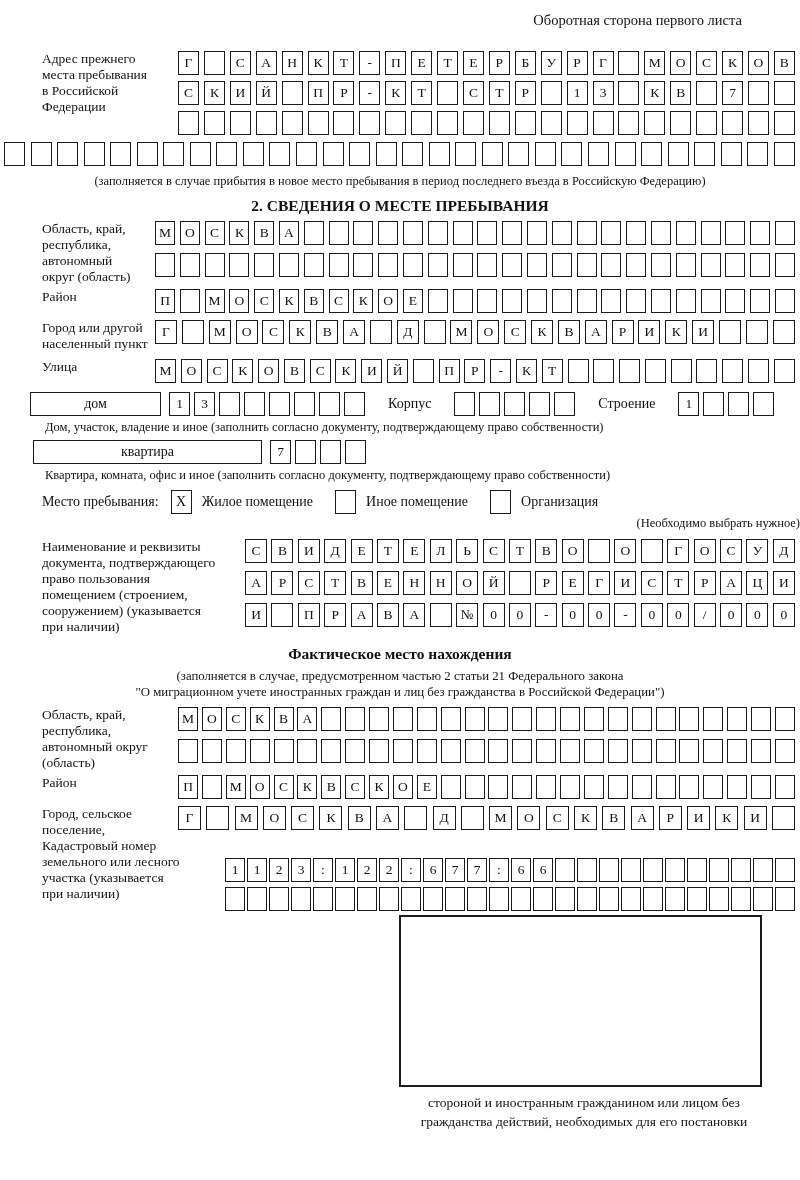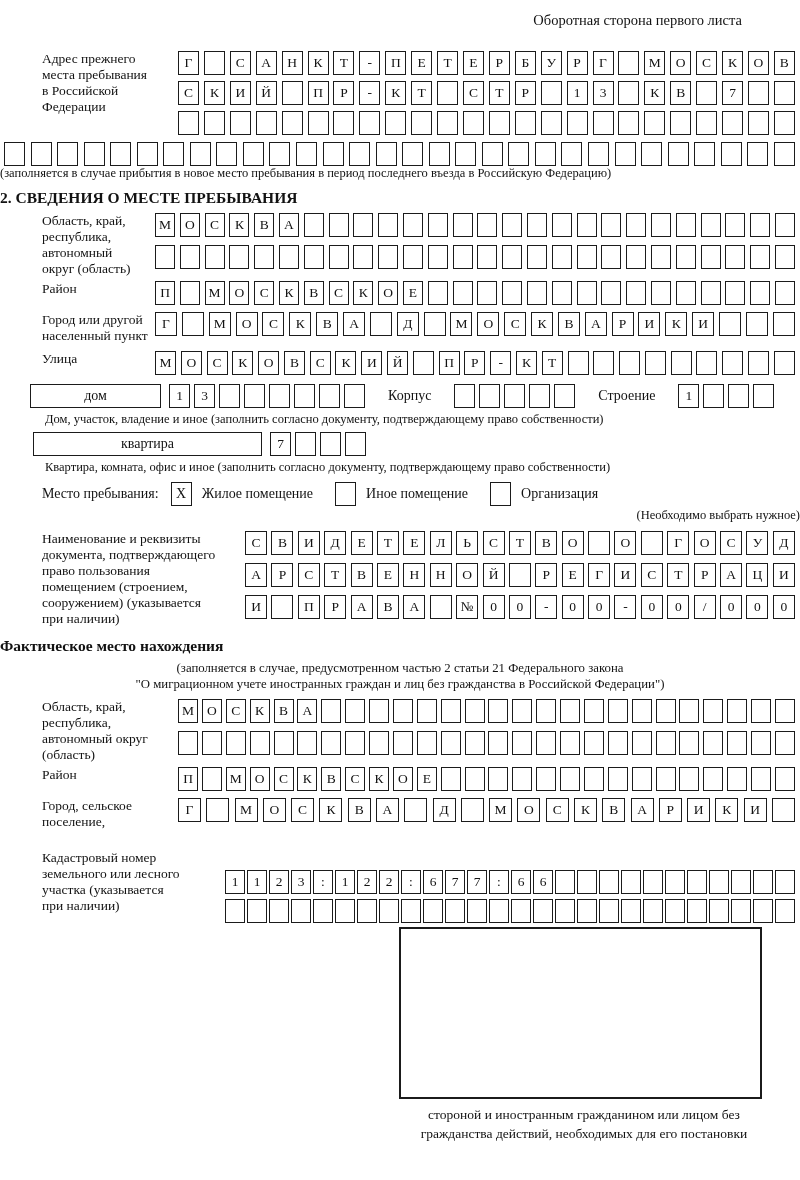--- a/index.html
+++ b/index.html
@@ -26,7 +26,7 @@
   .gap6 > .cellrow + .cellrow{margin-top:6px;}
   .fullrow{margin:7px 5px 0 4px;}
   .note{font-size:12.5px;line-height:15px;}
-  .note.center{text-align:left;margin-top:0;}
+  .note.center{text-align:center;margin-top:8px;}
   .note.indent{margin-left:45px;margin-top:4px;}
   .sec-title{font-weight:bold;font-size:15.5px;margin-top:8px;}
   .wide-box{

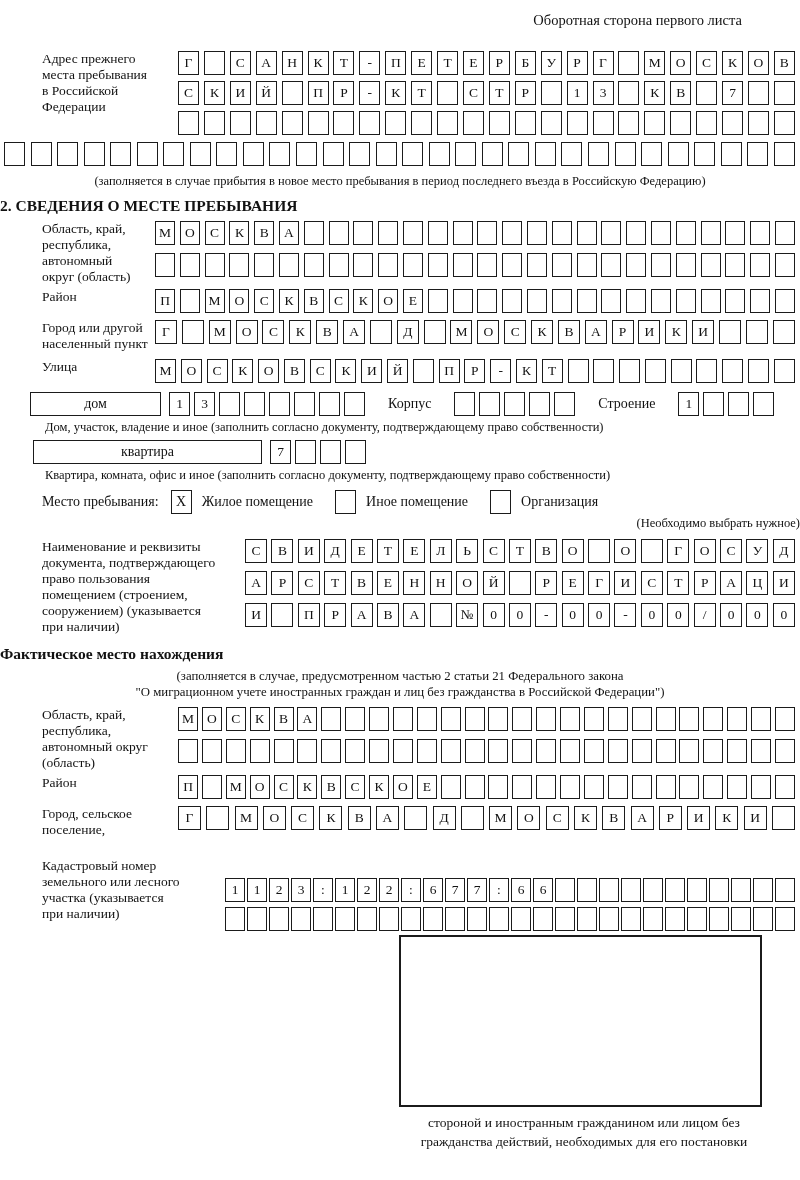--- a/index.html
+++ b/index.html
@@ -28,7 +28,7 @@
   .note{font-size:12.5px;line-height:15px;}
   .note.center{text-align:center;margin-top:8px;}
   .note.indent{margin-left:45px;margin-top:4px;}
-  .sec-title{font-weight:bold;font-size:15.5px;margin-top:8px;}
+  .sec-title{font-weight:bold;font-size:15.5px;text-align:center;margin-top:8px;}
   .wide-box{
     flex:none;height:24px;border:1.8px solid #1b1b1b;box-sizing:border-box;
     display:flex;align-items:center;justify-content:center;font-size:14px;

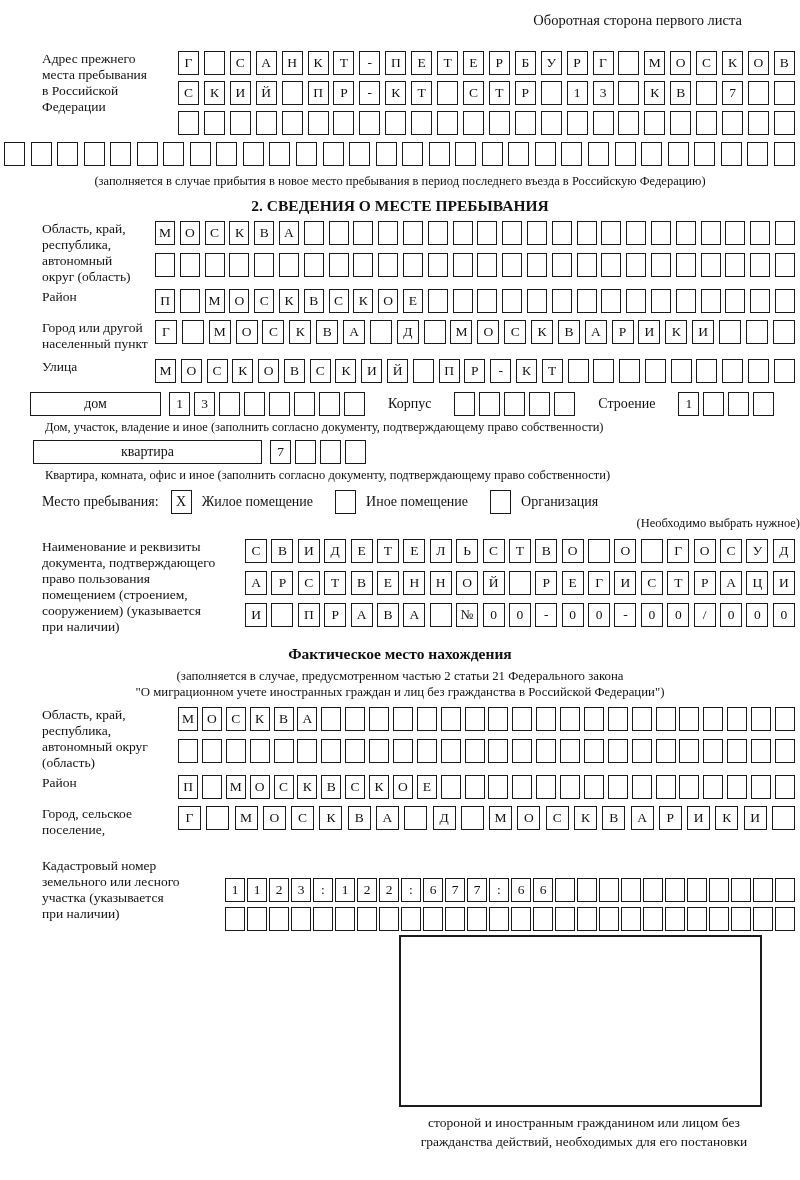--- a/index.html
+++ b/index.html
@@ -47,7 +47,7 @@
   .stamp-box{margin:4px 0 0 399px;width:363px;height:172px;border:2px solid #1b1b1b;box-sizing:border-box;}
   .stamp-caption{margin:6px 0 0 393px;width:382px;text-align:center;font-size:13.5px;line-height:19px;}
   .mt22{margin-top:22px;} .mt8{margin-top:8px;} .mt7{margin-top:7px;} .mt6{margin-top:6px;}
-  .mt5{margin-top:20px;} .mt4{margin-top:4px;} .mt10{margin-top:10px;}
+  .mt5{margin-top:0;} .mt4{margin-top:4px;} .mt10{margin-top:10px;}
   .cells-offset{margin-top:20px;}
 </style>
 </head>

